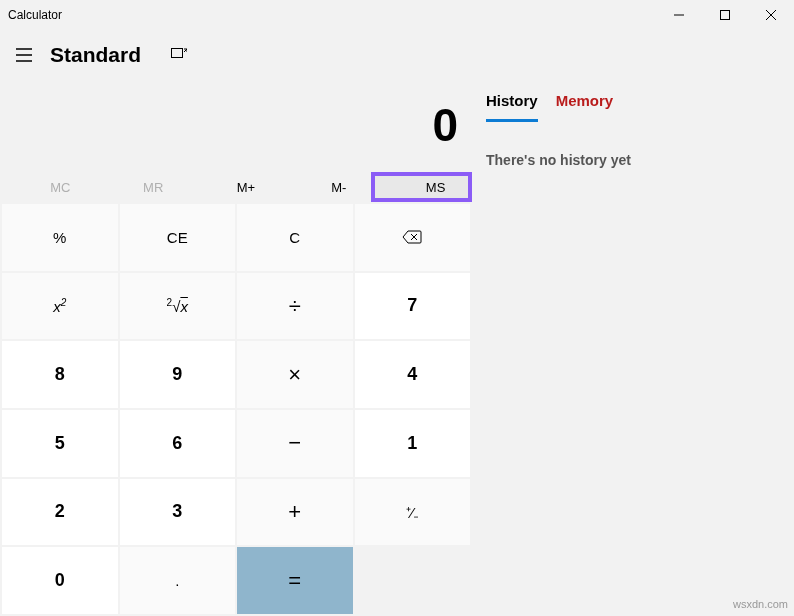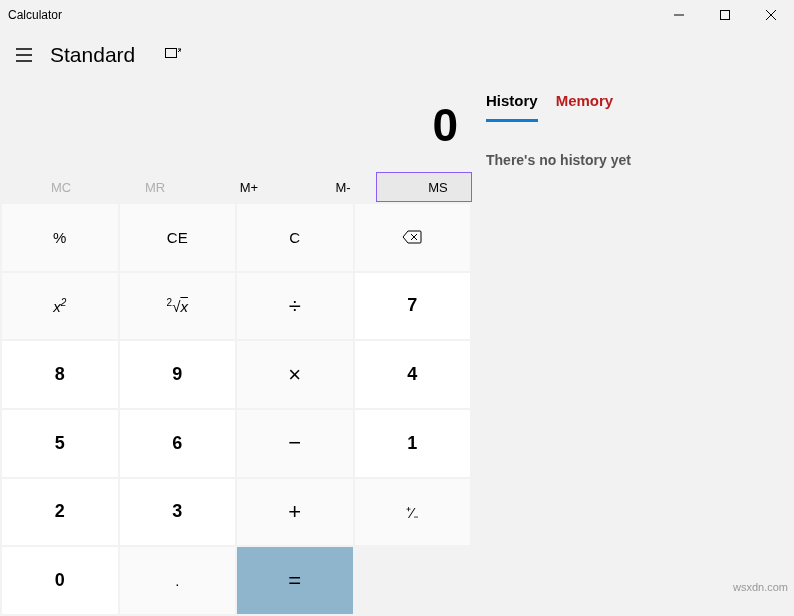--- a/index.html
+++ b/index.html
@@ -12,7 +12,7 @@
     
     .header { height: 50px; display: flex; align-items: center; padding: 0 4px; }
     .hamburger { width: 40px; height: 40px; display: flex; align-items: center; justify-content: center; background: transparent; border: none; cursor: pointer; }
-    .mode-title { font-size: 21px; font-weight: 400; margin-left: 6px; color: #000; }
+    .mode-title { font-size: 21px; font-weight: 700; margin-left: 6px; color: #000; }
     .keep-on-top { width: 40px; height: 40px; display: flex; align-items: center; justify-content: center; background: transparent; border: none; cursor: pointer; margin-left: 18px; }
     
     .main { display: flex; height: calc(100% - 80px); }

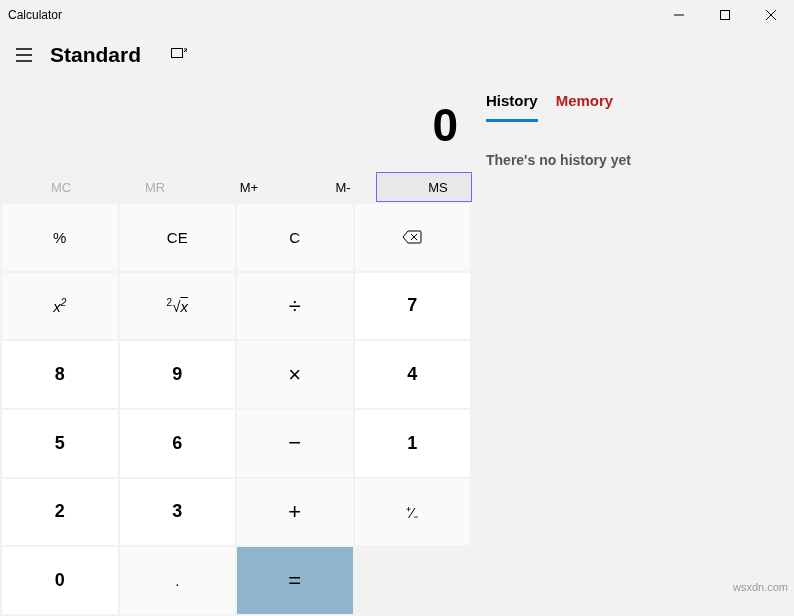--- a/index.html
+++ b/index.html
@@ -24,7 +24,7 @@
     .memory-row { display: flex; height: 30px; }
     .mem-btn { flex: 1; background: transparent; border: none; font-size: 13px; color: #000; cursor: pointer; padding-left: 28px; }
     .mem-btn:disabled { color: #b0b0b0; cursor: default; }
-    .mem-btn.ms-active { border: 1px solid #8b5cf6; background: #e8e8e8; }
+    .mem-btn.ms-active { border: 4px solid #8b5cf6; background: #e8e8e8; }
     
     .keypad { display: grid; grid-template-columns: repeat(4, 1fr); grid-template-rows: repeat(6, 1fr); gap: 2px; flex: 1; padding: 2px; }
     .key { border: none; background: #fafafa; font-size: 15px; color: #000; cursor: pointer; display: flex; align-items: center; justify-content: center; }

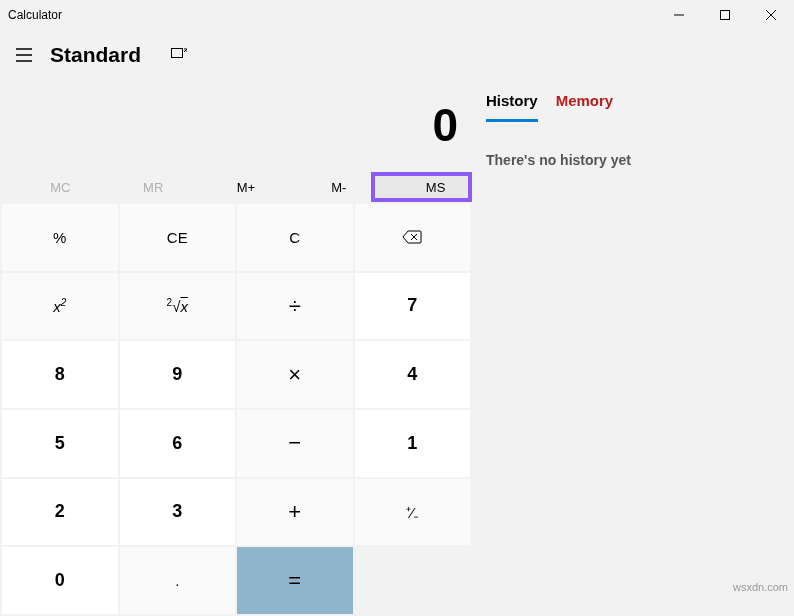--- a/index.html
+++ b/index.html
@@ -38,7 +38,7 @@
     .tab.active { color: #000; border-bottom-color: #0d7cd4; }
     .empty-msg { font-size: 14px; color: #555; margin-top: 30px; font-weight: bold; }
     
-    .watermark { position: absolute; right: 6px; bottom: 23px; font-size: 11px; color: #999; }
+    .watermark { position: absolute; right: 6px; bottom: 6px; font-size: 11px; color: #999; }
   </style>
 </head>
 <body>

